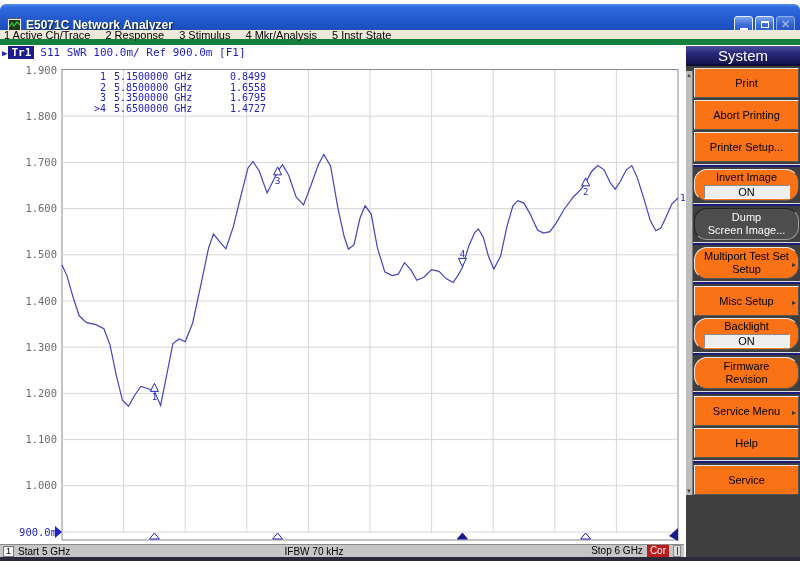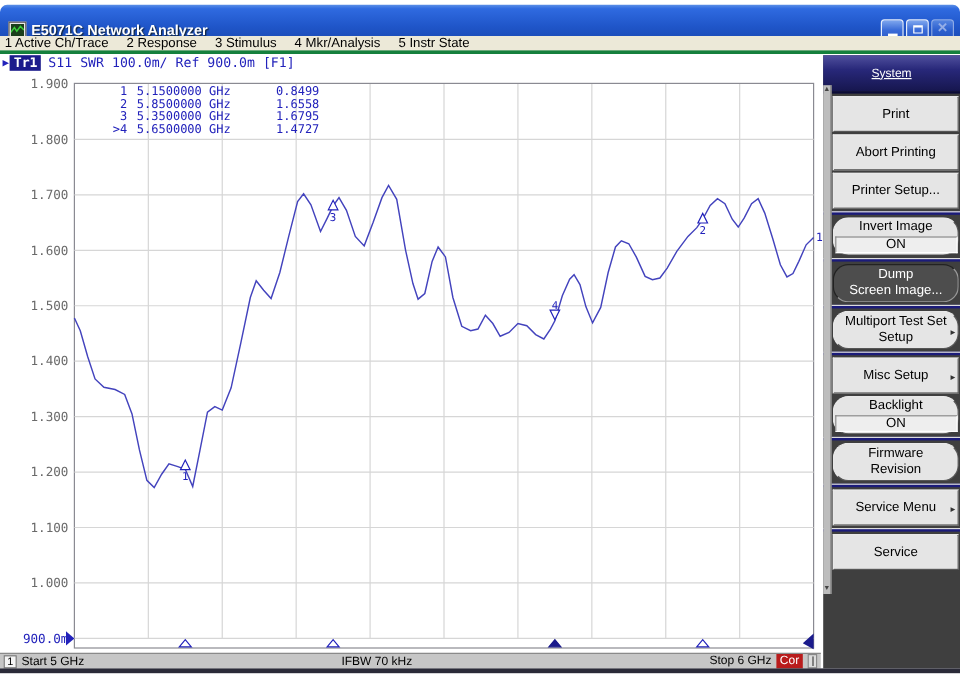--- a/index.html
+++ b/index.html
@@ -25,7 +25,7 @@
 
   
   .menubar { position:absolute; left:0; top:30px; width:800px; height:15px; background:#ece9d8;
-    border-bottom:3px solid #15803d; display:flex; align-items:center; padding-left:4px; }
+    border-bottom:6px solid #15803d; display:flex; align-items:center; padding-left:4px; }
   .menu-item { font-size:11px; color:#000; margin-right:15px; white-space:nowrap; }
 
   

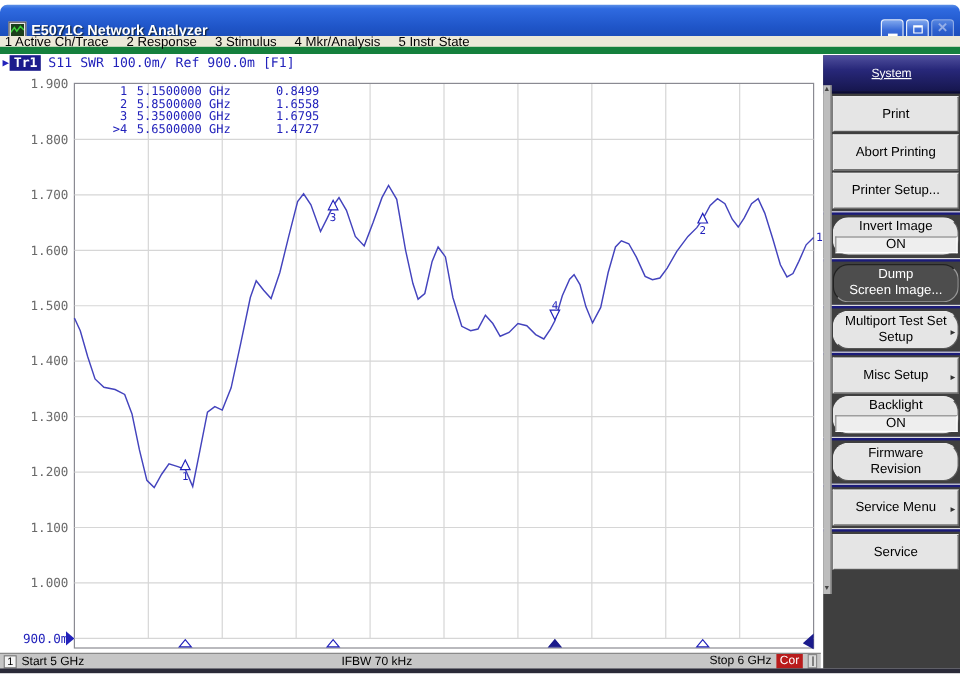--- a/index.html
+++ b/index.html
@@ -66,9 +66,9 @@
   .sb-scroll .up { position:absolute; top:1px; left:0; right:0; }
   .sb-scroll .dn { position:absolute; bottom:1px; left:0; right:0; }
   .sb-col { position:absolute; left:0; top:0; width:114px; display:flex; flex-direction:column; }
-  .sb-header { height:32px; background:linear-gradient(180deg,#50509e 0%,#28287a 40%,#16164e 100%);
-    color:#fff; font-size:10px; display:flex; align-items:center; justify-content:center;
-    border-bottom:2px solid #0c0c38;text-decoration:underline; }
+  .sb-header { height:20px; background:linear-gradient(180deg,#50509e 0%,#28287a 40%,#16164e 100%);
+    color:#fff; font-size:15px; display:flex; align-items:center; justify-content:center;
+    border-bottom:2px solid #0c0c38; }
   .sb-btn { position:relative; margin:2px 1px 0 8px; background:#e5e5e5; color:#000; font-size:11px;
     border-top:1px solid #e9e9e9; border-left:1px solid #e9e9e9;
     border-right:1px solid #565656; border-bottom:1px solid #565656;

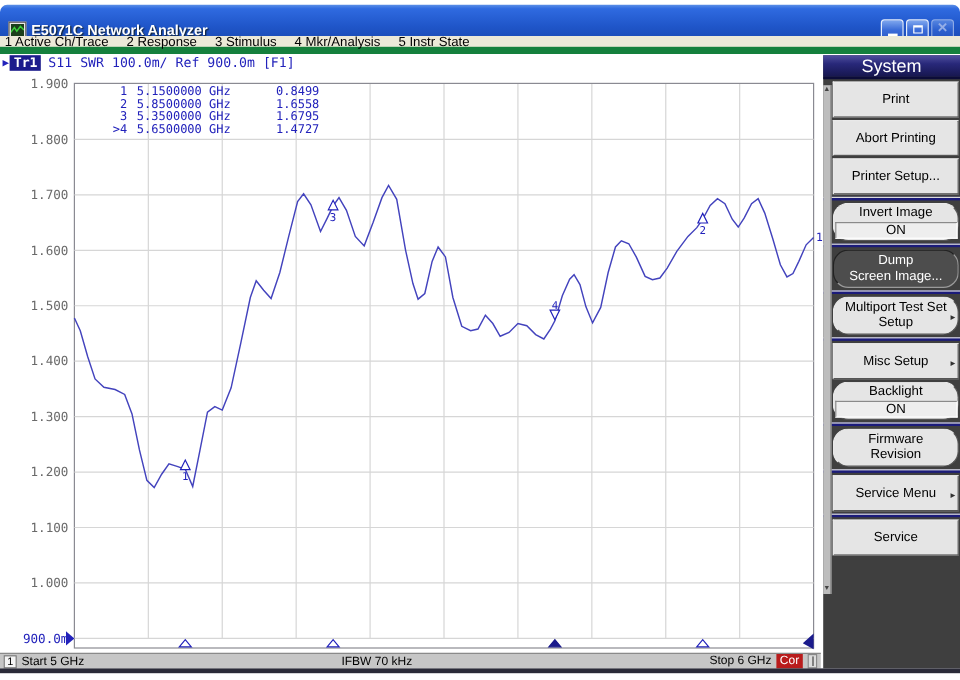--- a/index.html
+++ b/index.html
@@ -69,7 +69,7 @@
   .sb-header { height:20px; background:linear-gradient(180deg,#50509e 0%,#28287a 40%,#16164e 100%);
     color:#fff; font-size:15px; display:flex; align-items:center; justify-content:center;
     border-bottom:2px solid #0c0c38; }
-  .sb-btn { position:relative; margin:2px 1px 0 8px; background:#e5e5e5; color:#000; font-size:11px;
+  .sb-btn { position:relative; margin:2px 1px 0 8px; background:#f97316; color:#000; font-size:11px;
     border-top:1px solid #e9e9e9; border-left:1px solid #e9e9e9;
     border-right:1px solid #565656; border-bottom:1px solid #565656;
     display:flex; flex-direction:column; align-items:center; justify-content:center;

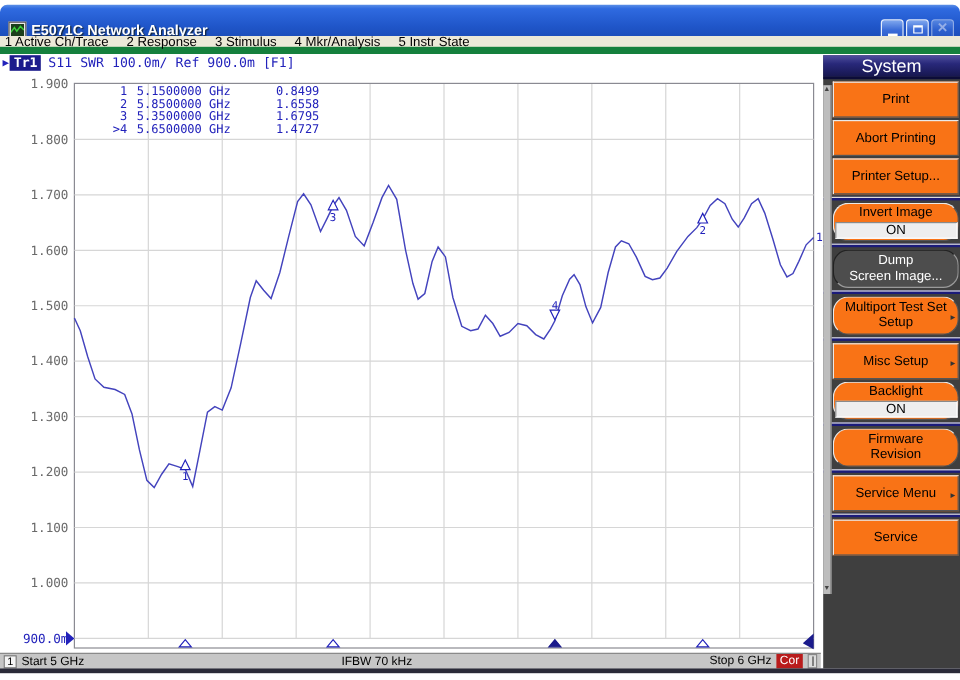--- a/index.html
+++ b/index.html
@@ -78,7 +78,7 @@
   .sb-btn.pressed { background:#4d4d4d; color:#fff;
     border-top:1px solid #222; border-left:1px solid #222;
     border-right:1px solid #9a9a9a; border-bottom:1px solid #9a9a9a; }
-  .on-box { margin-top:1px; width:102px; background:#eeeeee; border:1px solid #8a8a8a;
+  .on-box { margin-top:1px; width:86px; background:#eeeeee; border:1px solid #8a8a8a;
     border-bottom-color:#fff; border-right-color:#fff; font-size:11px; line-height:12px; }
   .sb-sep { height:3px; margin:2px 0 0 0; background:#1b1b7a; border-top:1px solid #dcdcdc; }
   .sb-arrow { position:absolute; right:2px; top:50%; margin-top:-5px; font-size:8px; color:#333; }

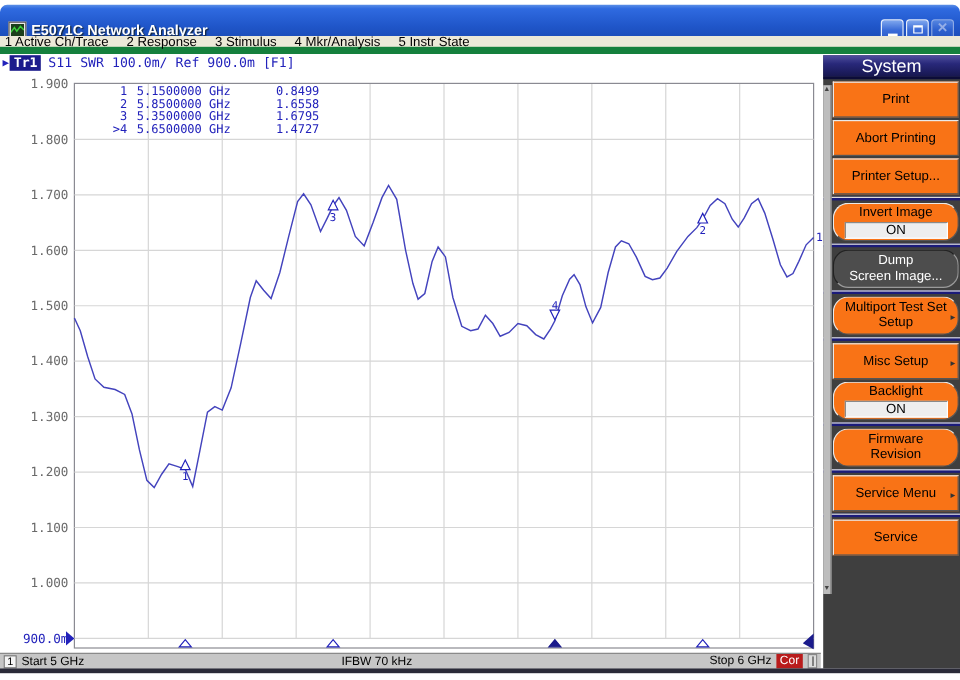--- a/index.html
+++ b/index.html
@@ -261,6 +261,9 @@
             <div>Service Menu</div>
             <span class="sb-arrow">▸</span>
           </div>
+          <div class="sb-btn h30">
+            <div>Help</div>
+          </div>
           <div class="sb-sep"></div>
           <div class="sb-btn h30">
             <div>Service</div>

